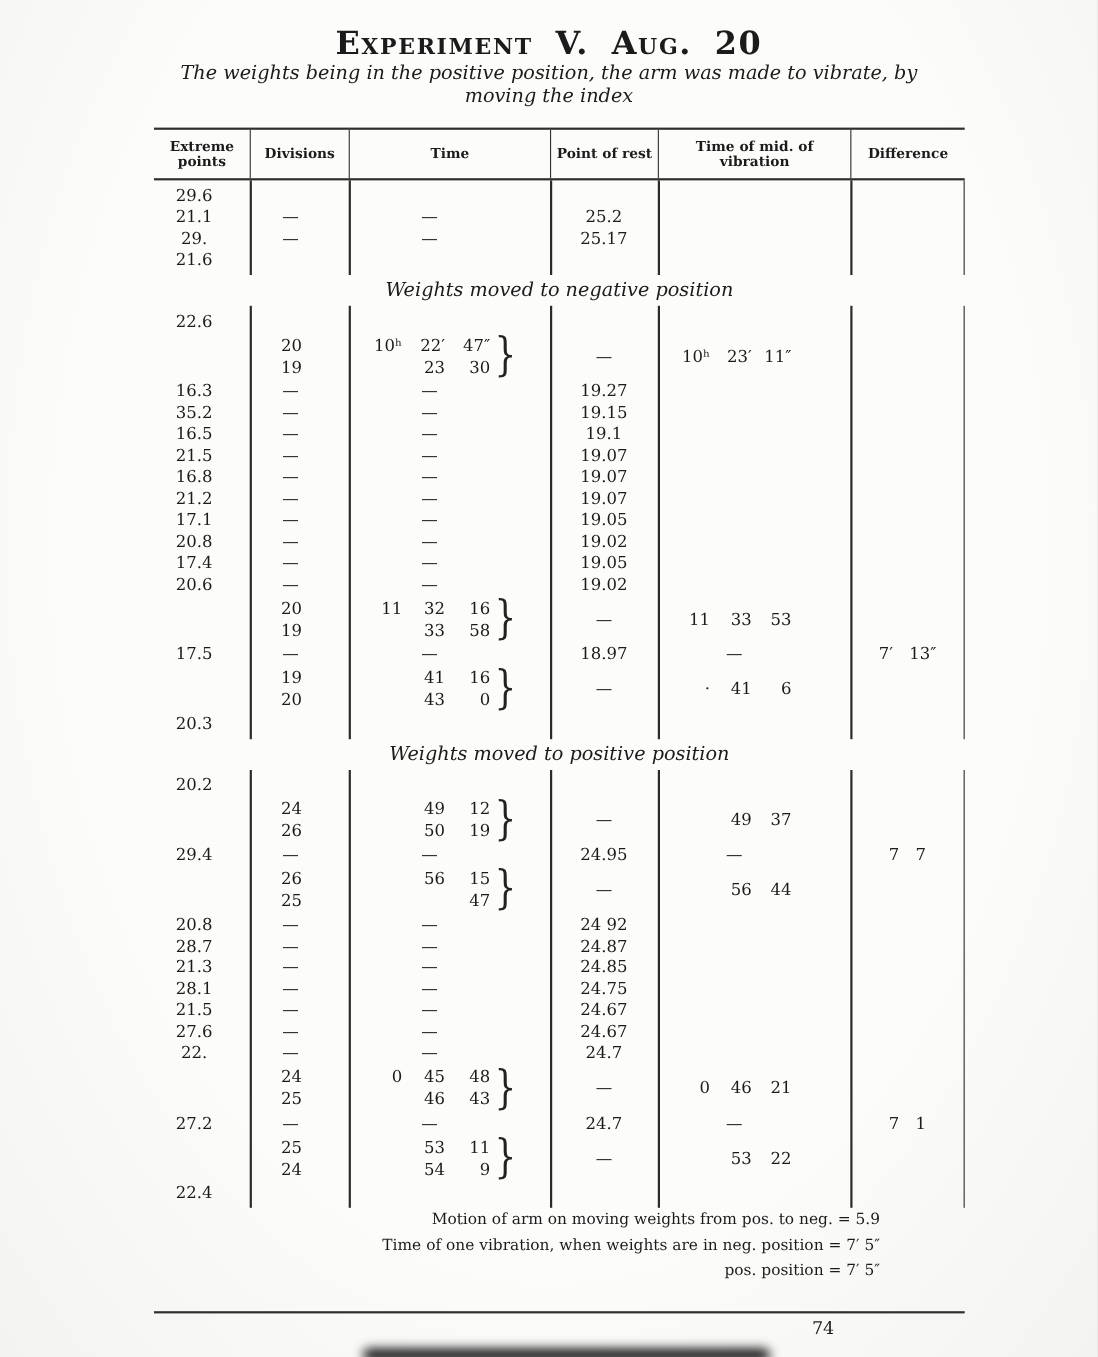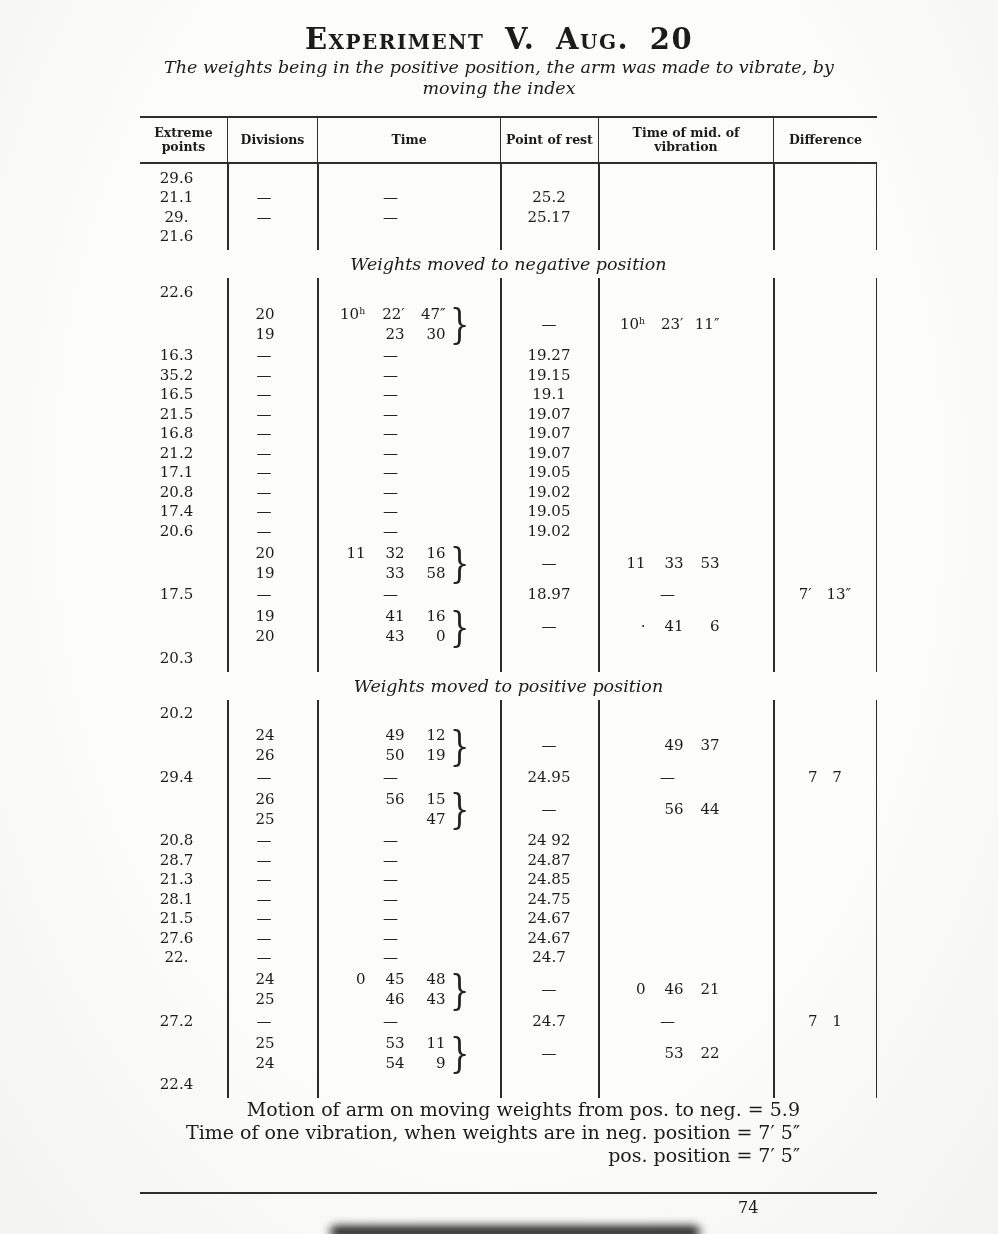--- a/index.html
+++ b/index.html
@@ -50,7 +50,7 @@
   .mmn{display:inline-block;width:32px;text-align:right;margin-left:6px;}
   .msc{display:inline-block;width:30px;text-align:right;margin-left:6px;}
   .sheading{height:28px;line-height:28px;text-align:center;font-style:italic;font-size:17.5px;}
-  .footer{position:absolute;left:140px;top:1098px;width:660px;text-align:right;font-size:19px;line-height:23px;}
+  .footer{position:absolute;left:140px;top:1098px;width:660px;text-align:right;font-size:14px;line-height:23px;}
   .fline{white-space:nowrap;}
   .botrule{position:absolute;left:140px;top:1192px;width:737px;height:2px;background:#2e2e2e;}
   .pageno{position:absolute;top:1198px;left:0;width:76%;text-align:right;font-size:16px;}

